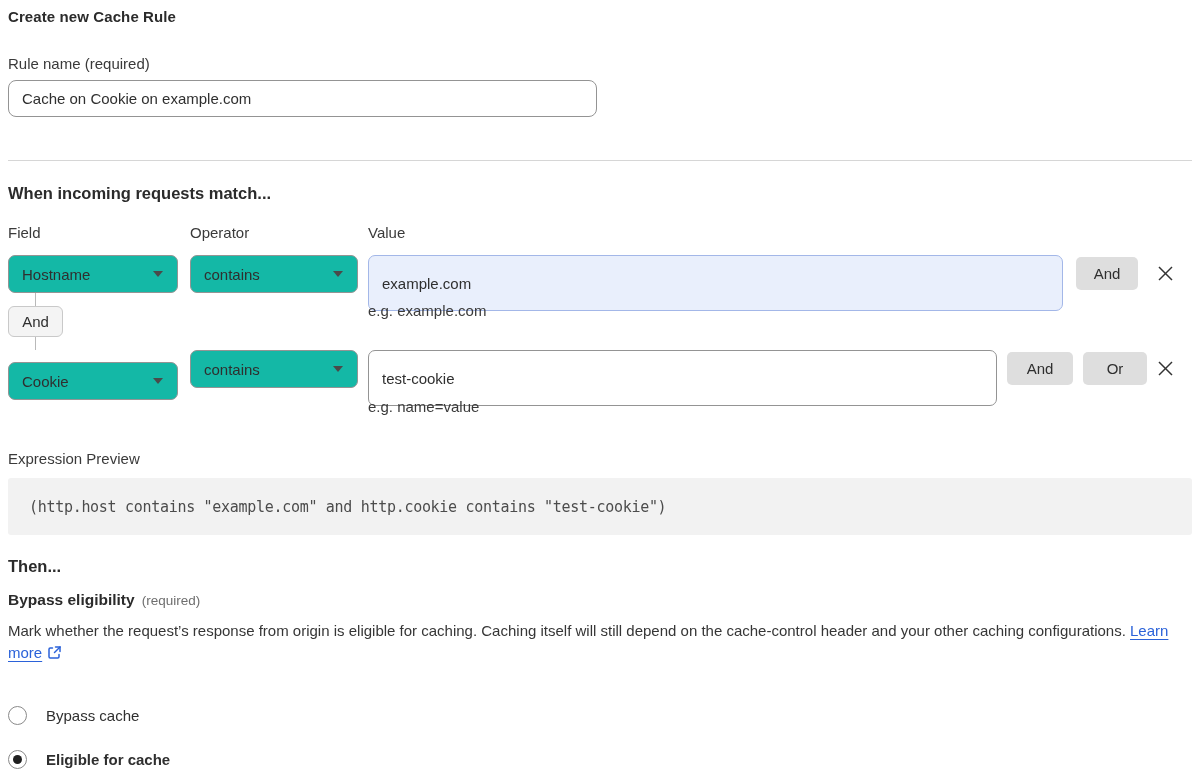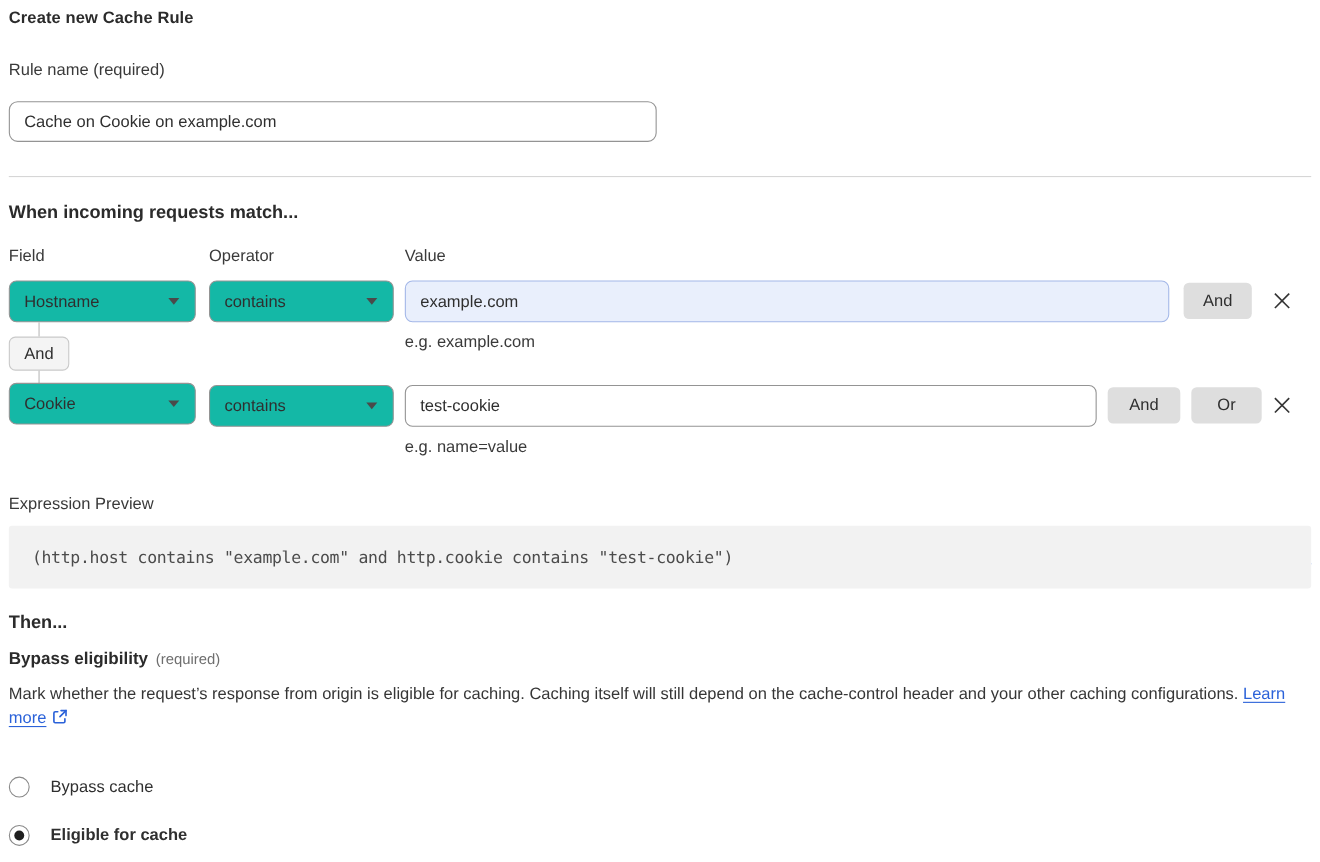--- a/index.html
+++ b/index.html
@@ -149,7 +149,7 @@
   <h1 class="abs page-title" style="left:8px; top:8px;">Create new Cache Rule</h1>
 
   <div class="abs field-label" style="left:8px; top:55px;text-align:right;">Rule name (required)</div>
-  <input class="abs text-input" style="left: 8px; top: 92px; width: 589px; height: 37px;" value="Cache on Cookie on example.com">
+  <input class="abs text-input" style="left: 8px; top: 80px; width: 589px; height: 37px;" value="Cache on Cookie on example.com">
 
   <div class="abs divider" style="left:8px; top:160px; width:1184px;"></div>
 

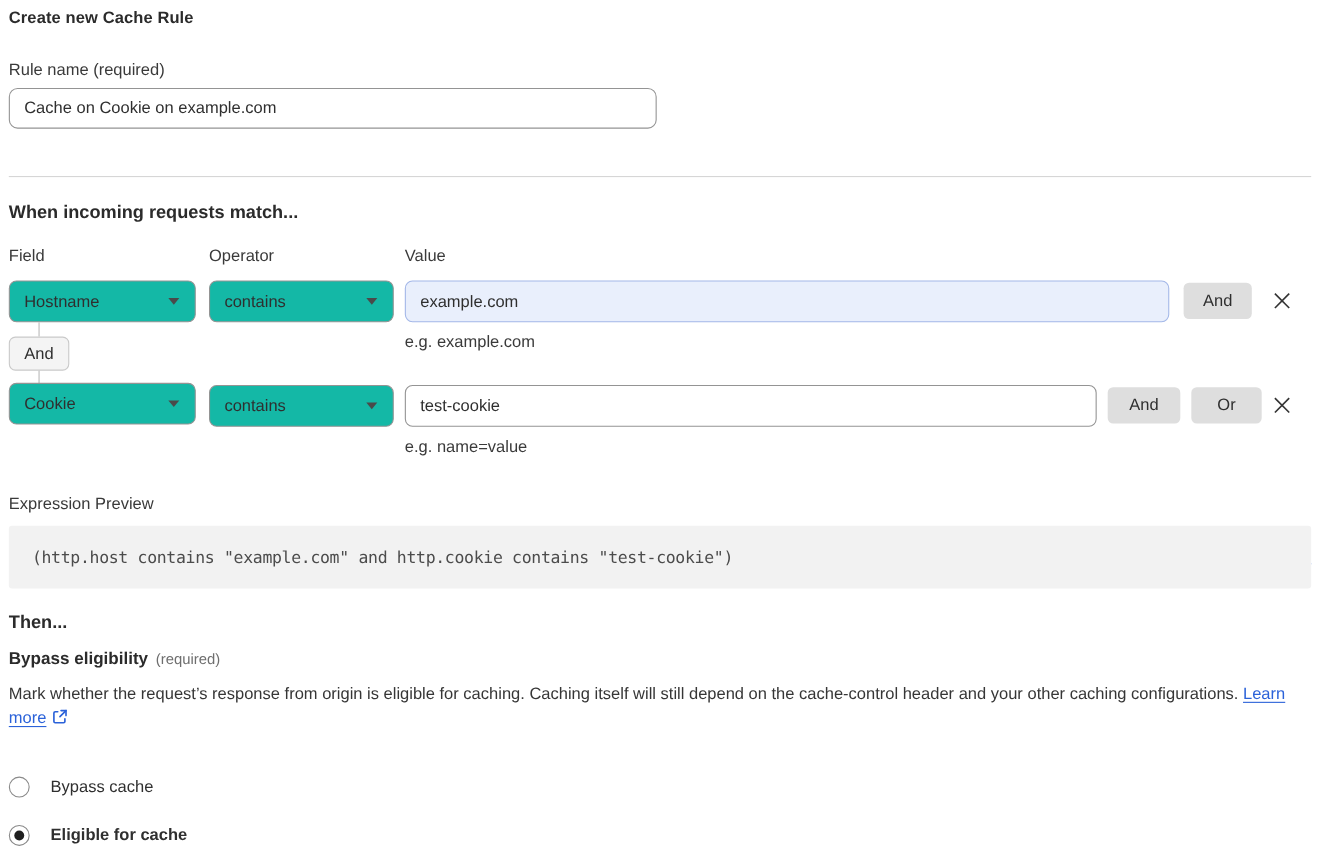--- a/index.html
+++ b/index.html
@@ -56,7 +56,7 @@
   .value-input {
     border: 1px solid #949494;
     border-radius: 7px;
-    height: 38px;
+    height: 56px;
     font-family: "Liberation Sans", sans-serif;
     font-size: 15px;
     color: #2f2f2f;

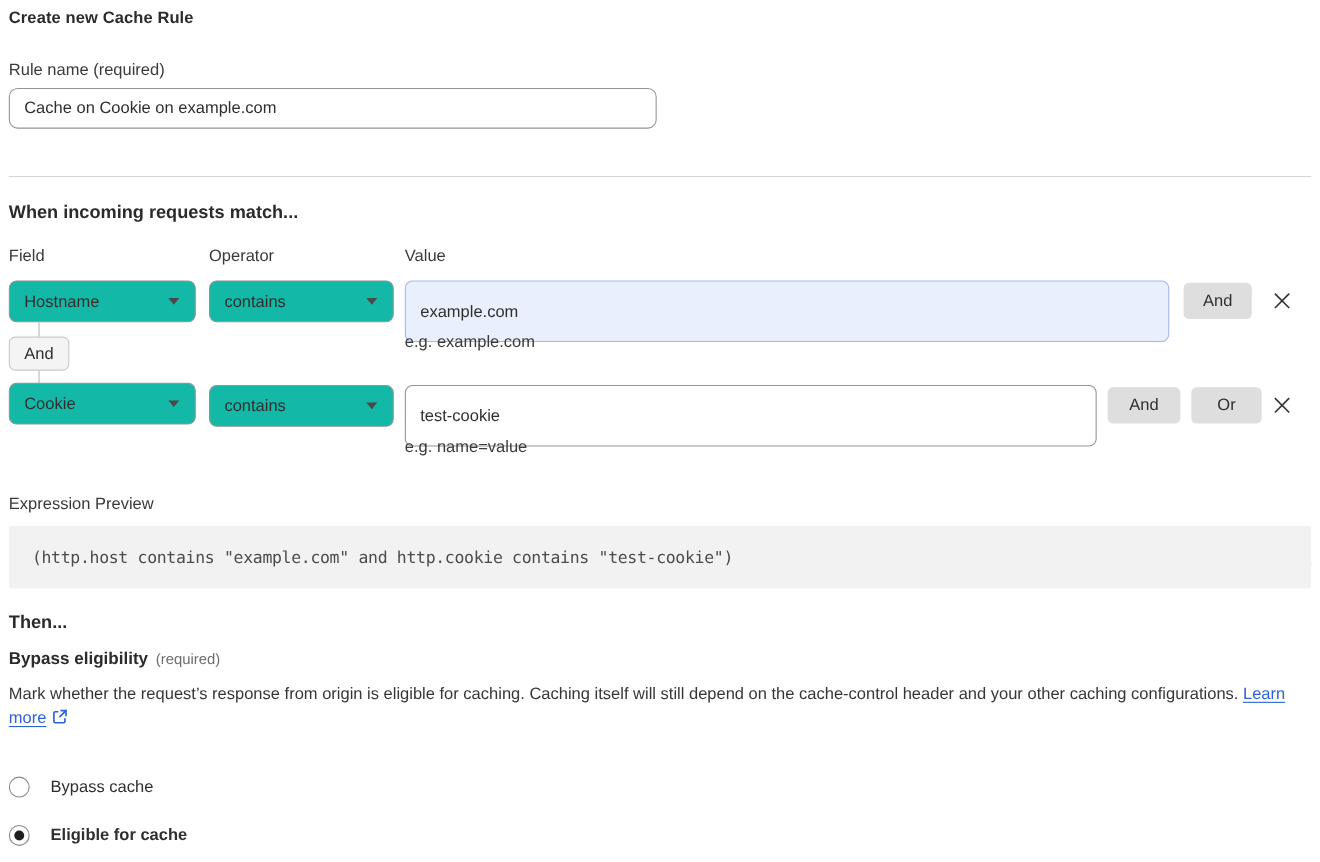--- a/index.html
+++ b/index.html
@@ -181,7 +181,7 @@
   <div class="abs conn-btn" style="left:8px; top:306px;">And</div>
   <div class="abs conn-line" style="left:35px; top:337px; height:13px;"></div>
 
-  <div class="abs select-box" style="left:8px; top:348px; width:170px;">
+  <div class="abs select-box" style="left:8px; top:362px; width:170px;">
     <span>Cookie</span>
     <span class="caret"></span>
   </div>

